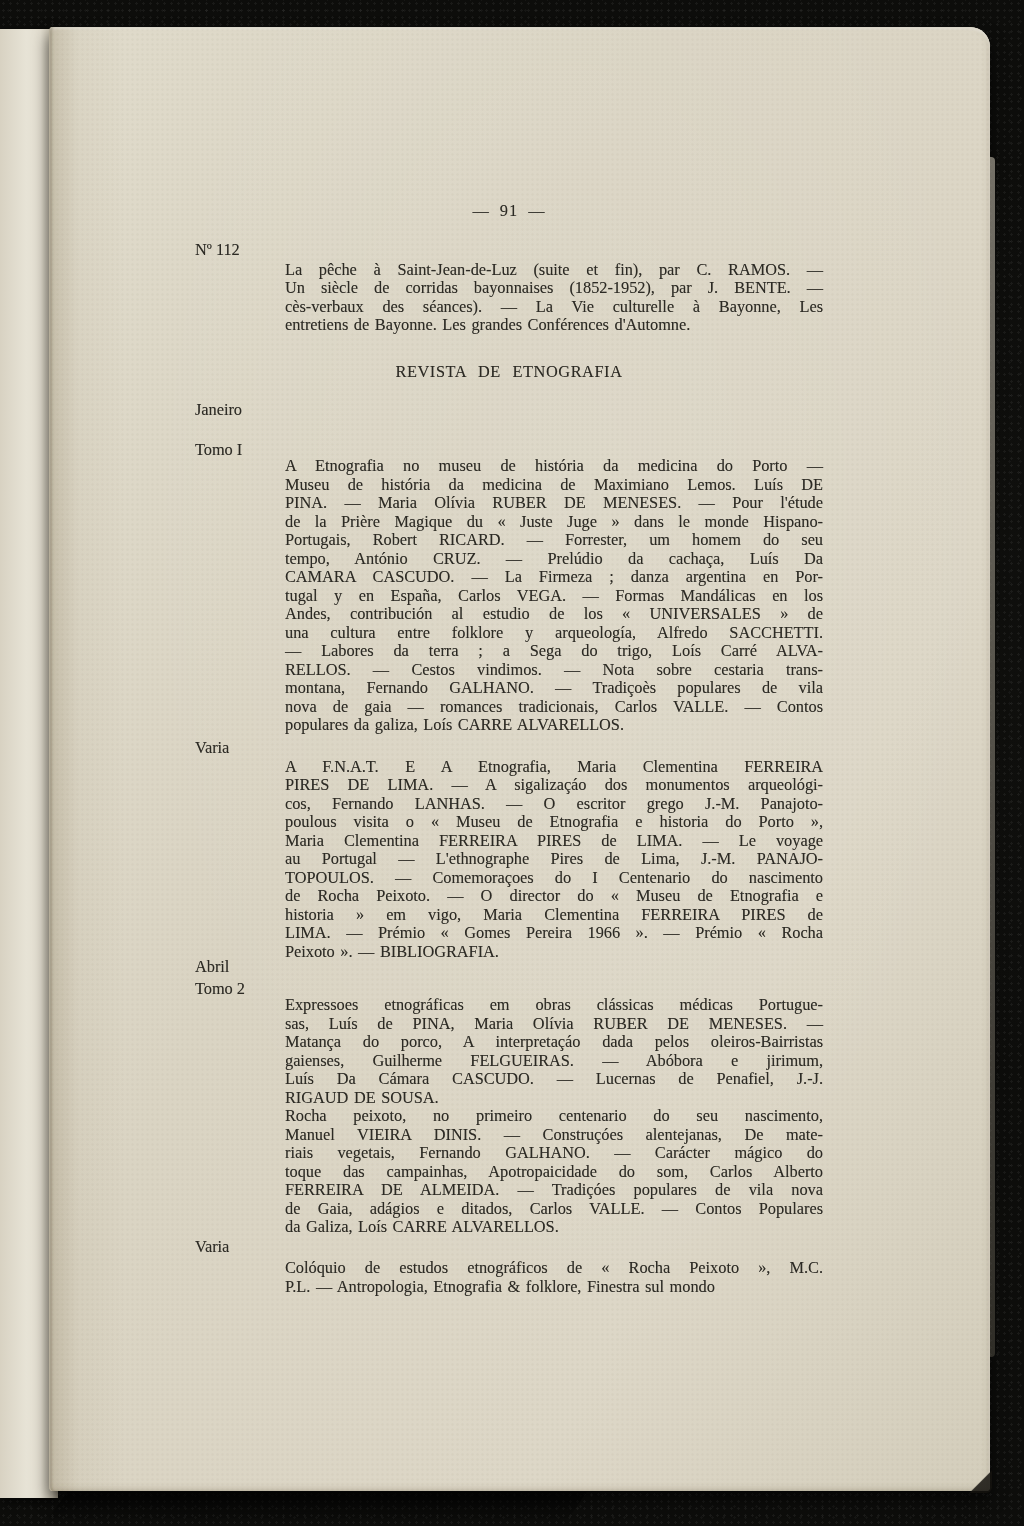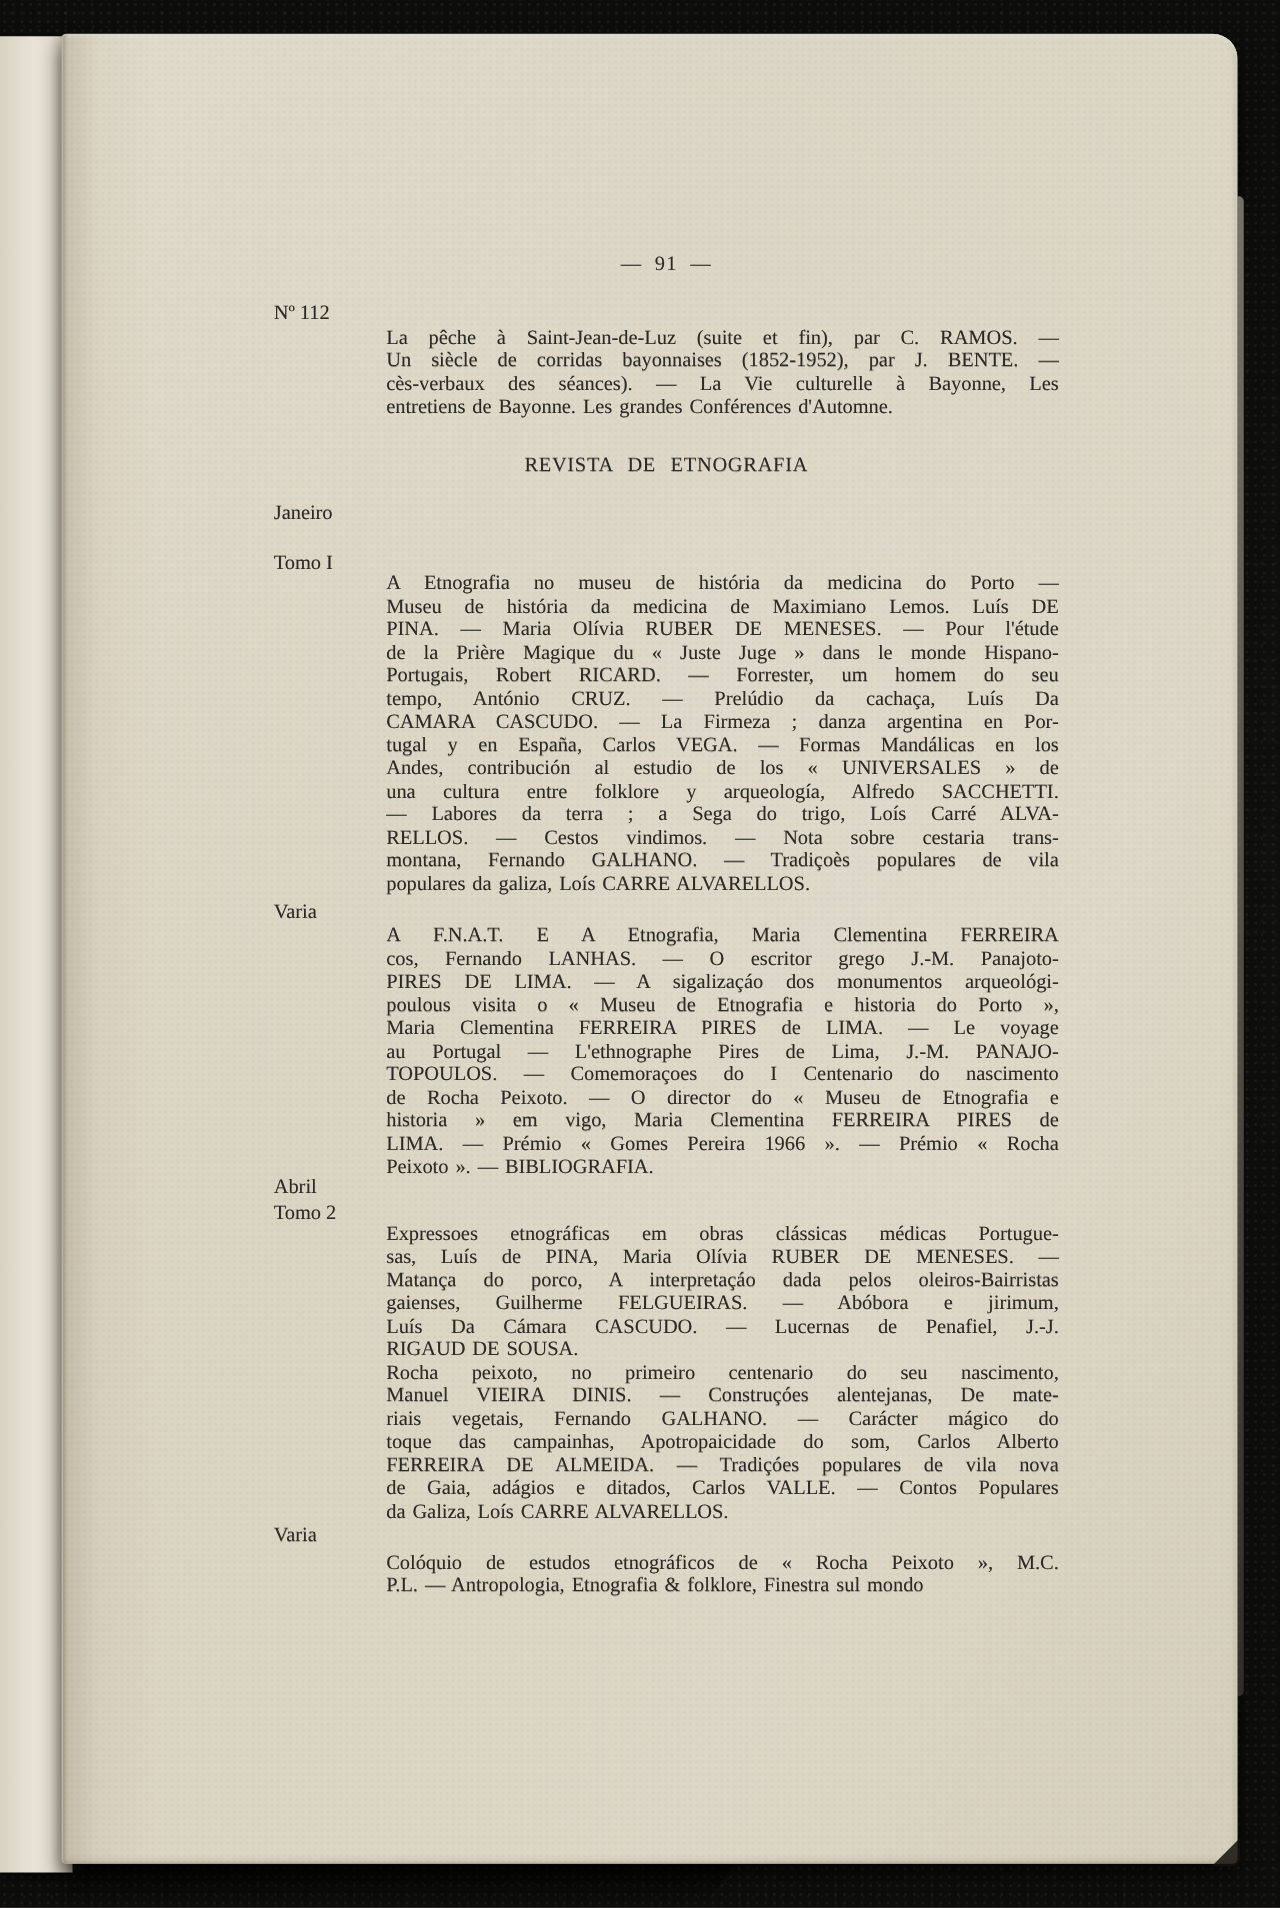--- a/index.html
+++ b/index.html
@@ -79,7 +79,7 @@
   
   .content {
     position: absolute;
-    left: 169px; top: 0;
+    left: 145px; top: 0;
     width: 628px;
     padding-top: 174px;
     color: #2c2a24;

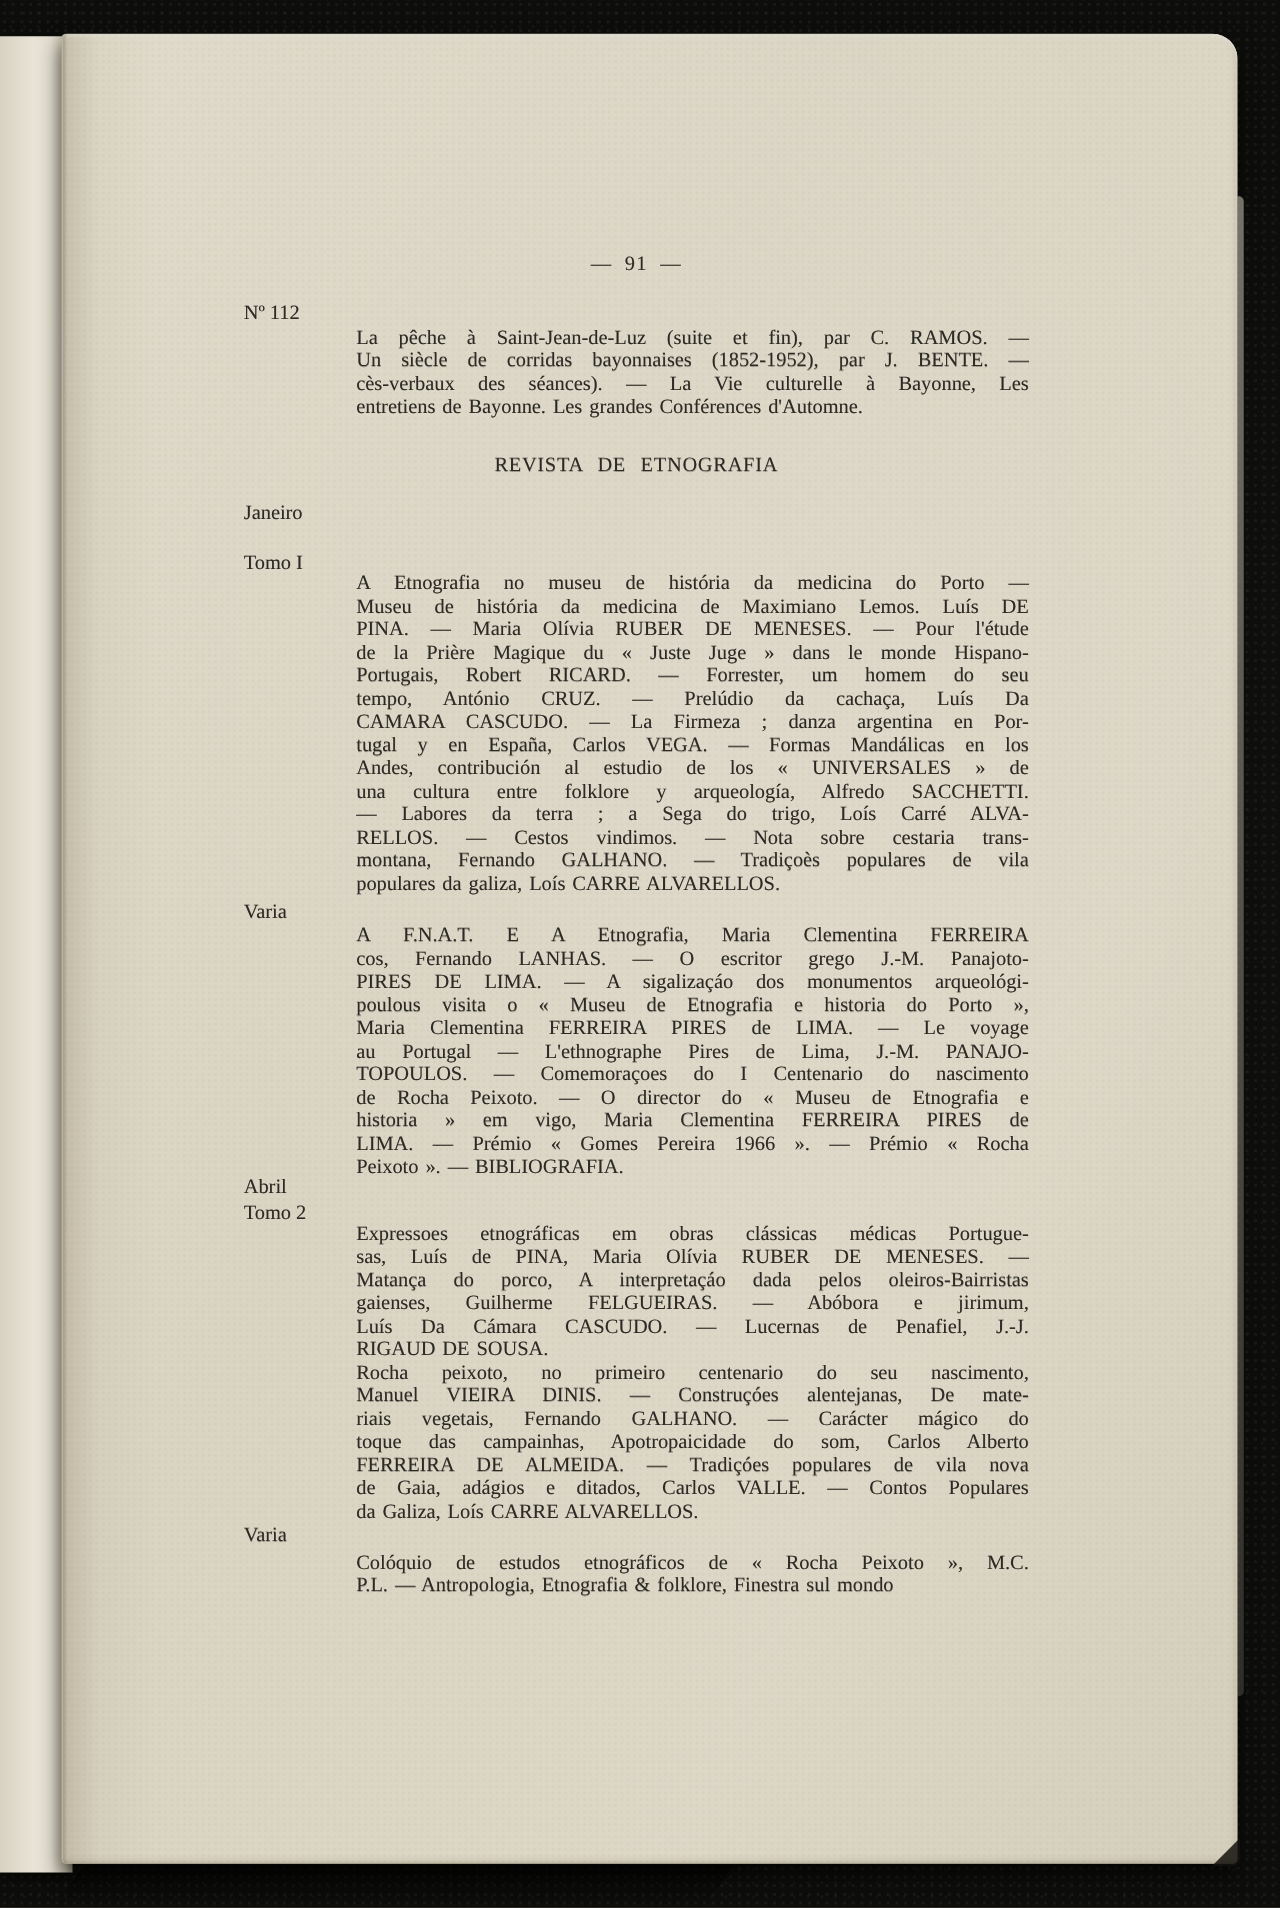--- a/index.html
+++ b/index.html
@@ -170,6 +170,7 @@
           <div class="line">— Labores da terra ; a Sega do trigo, Loís Carré ALVA-</div>
           <div class="line">RELLOS. — Cestos vindimos. — Nota sobre cestaria trans-</div>
           <div class="line">montana, Fernando GALHANO. — Tradiçoès populares de vila</div>
+          <div class="line">nova de gaia — romances tradicionais, Carlos VALLE. — Contos</div>
           <div class="line last">populares da galiza, Loís CARRE ALVARELLOS.</div>
         </div>
 

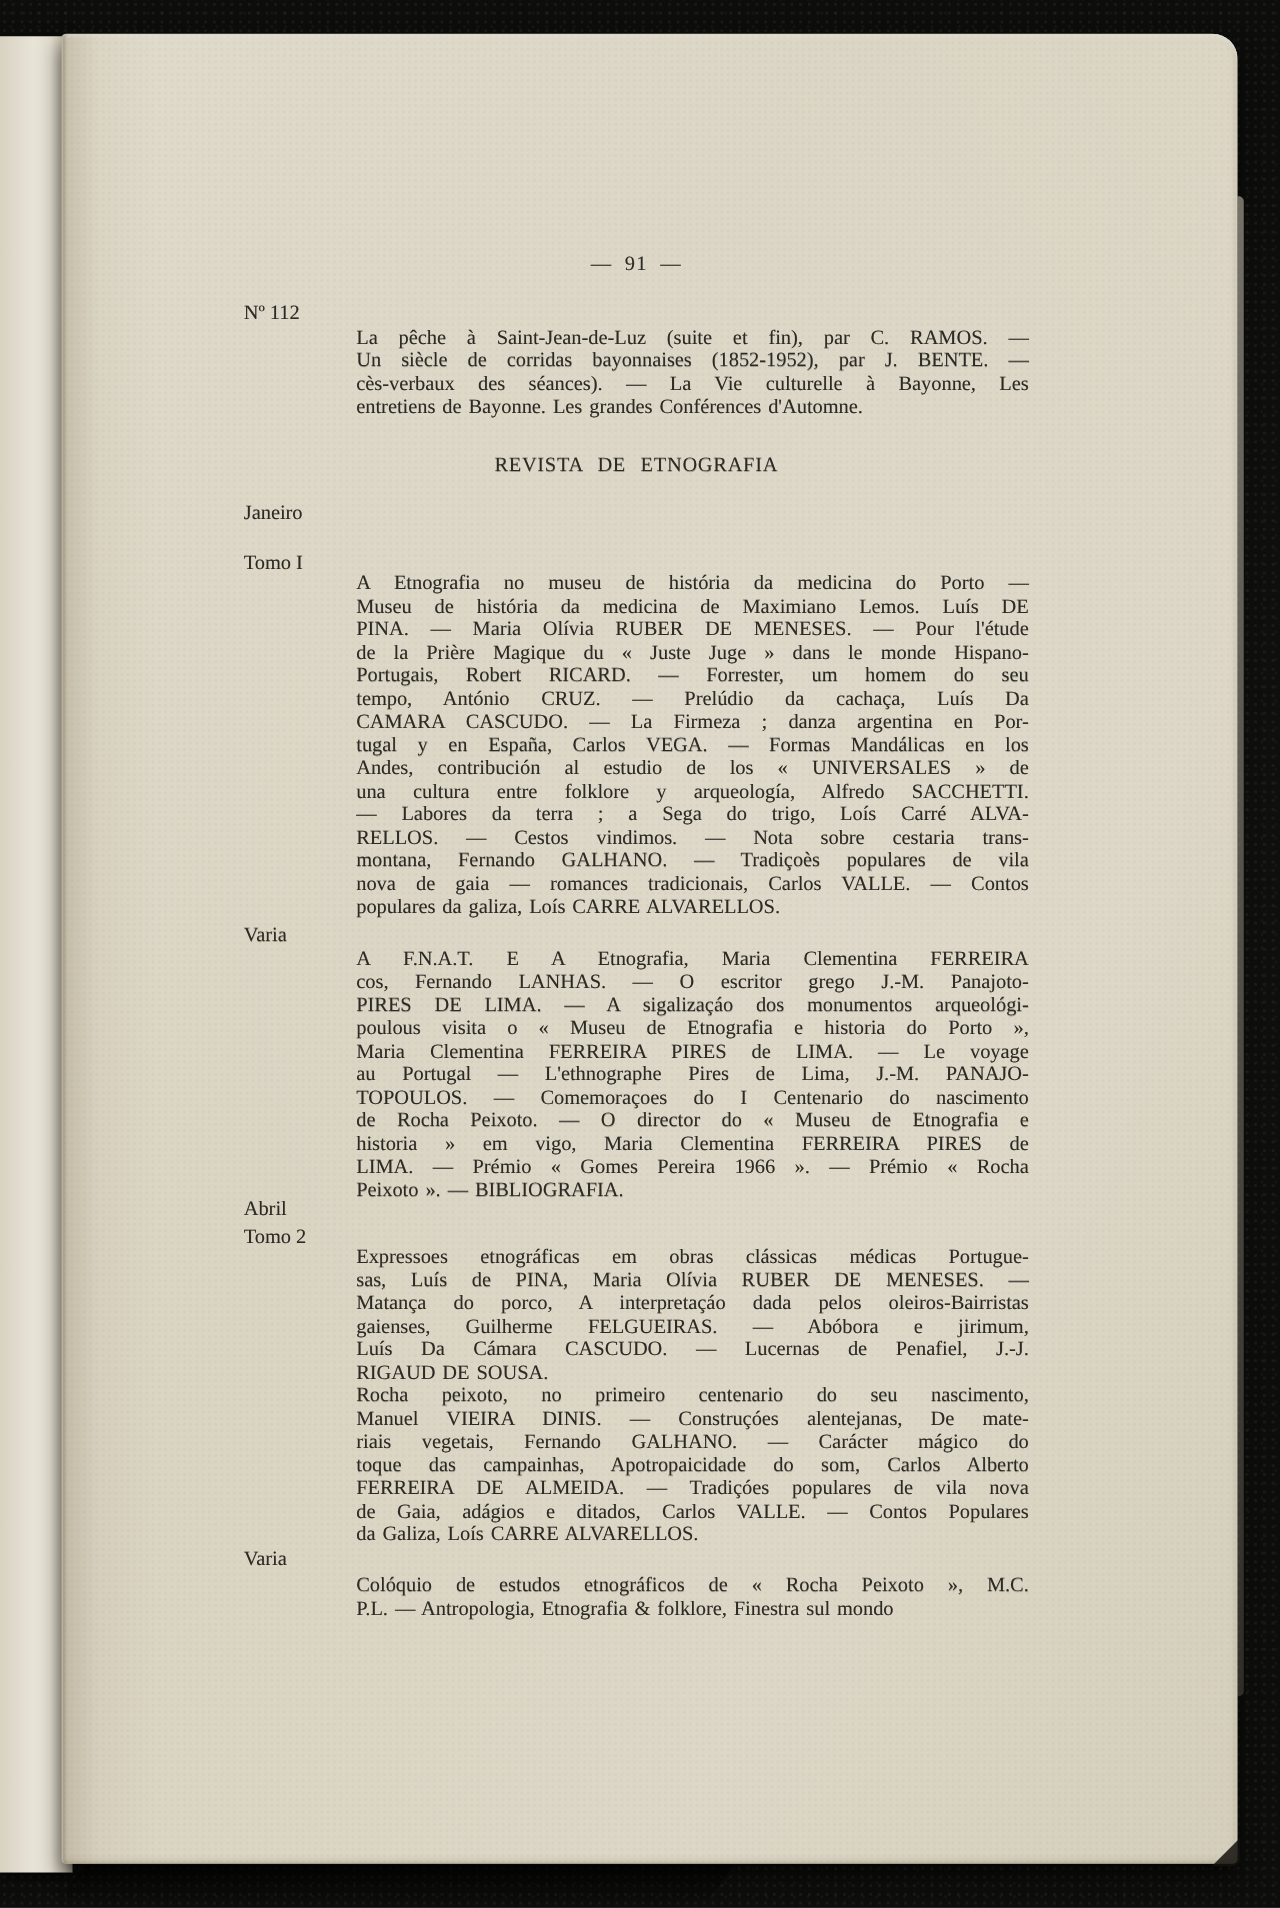--- a/index.html
+++ b/index.html
@@ -177,8 +177,8 @@
       <div class="side-label mt-varia1">Varia</div>
       <div class="para mt-para3">
           <div class="line">A F.N.A.T. E A Etnografia, Maria Clementina FERREIRA</div>
+          <div class="line">PIRES DE LIMA. — A sigalizaçáo dos monumentos arqueológi-</div>
           <div class="line">cos, Fernando LANHAS. — O escritor grego J.-M. Panajoto-</div>
-          <div class="line">PIRES DE LIMA. — A sigalizaçáo dos monumentos arqueológi-</div>
           <div class="line">poulous visita o « Museu de Etnografia e historia do Porto »,</div>
           <div class="line">Maria Clementina FERREIRA PIRES de LIMA. — Le voyage</div>
           <div class="line">au Portugal — L'ethnographe Pires de Lima, J.-M. PANAJO-</div>

